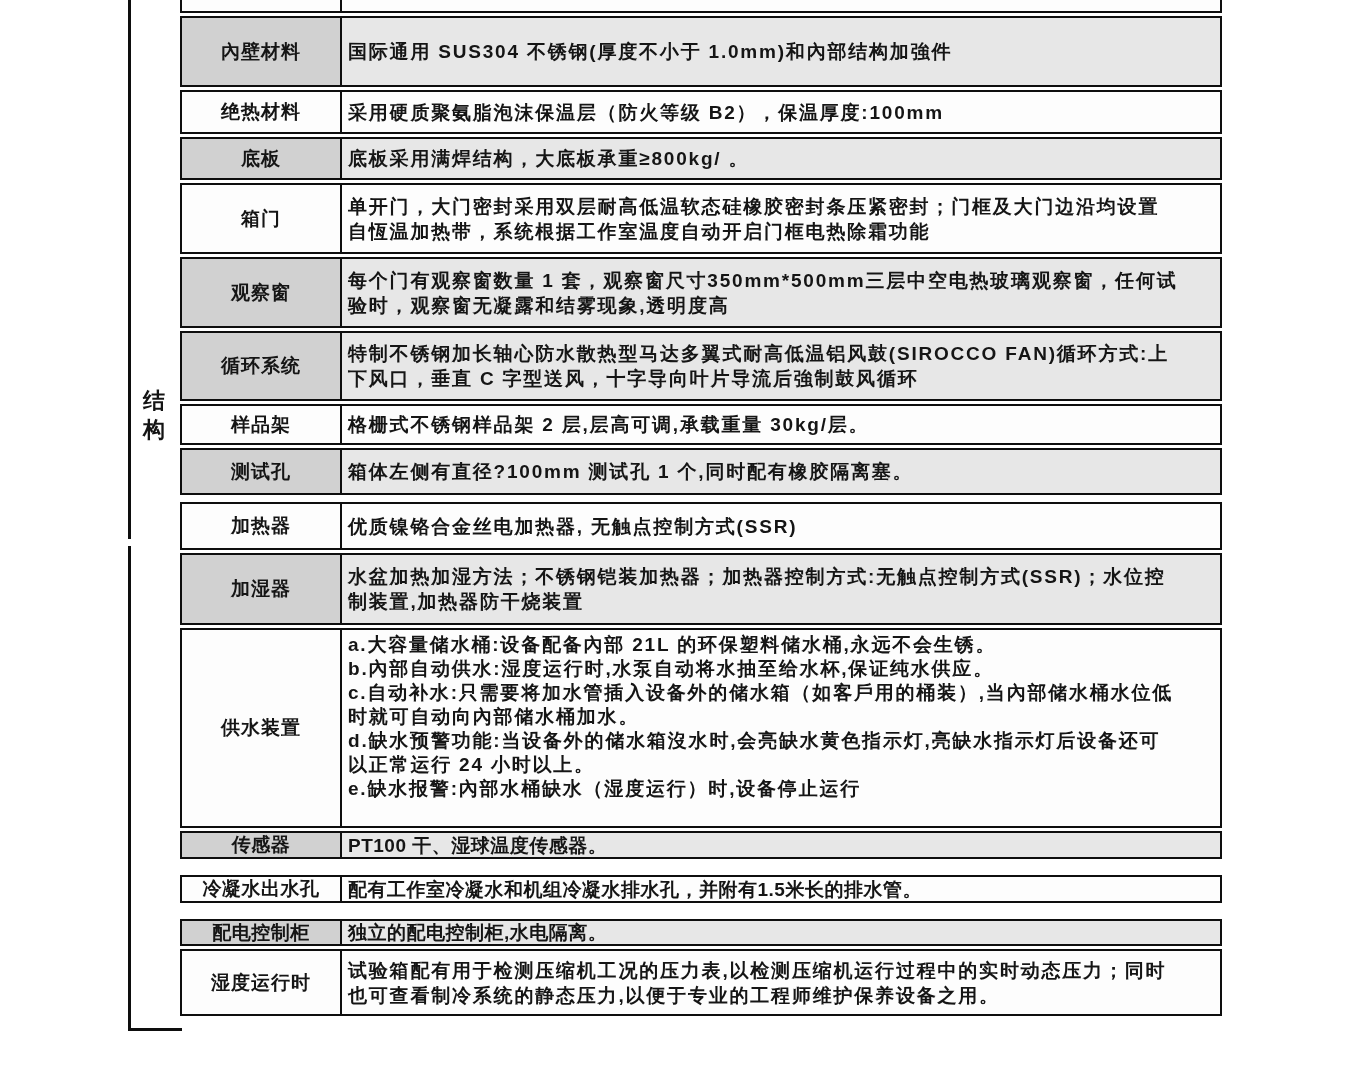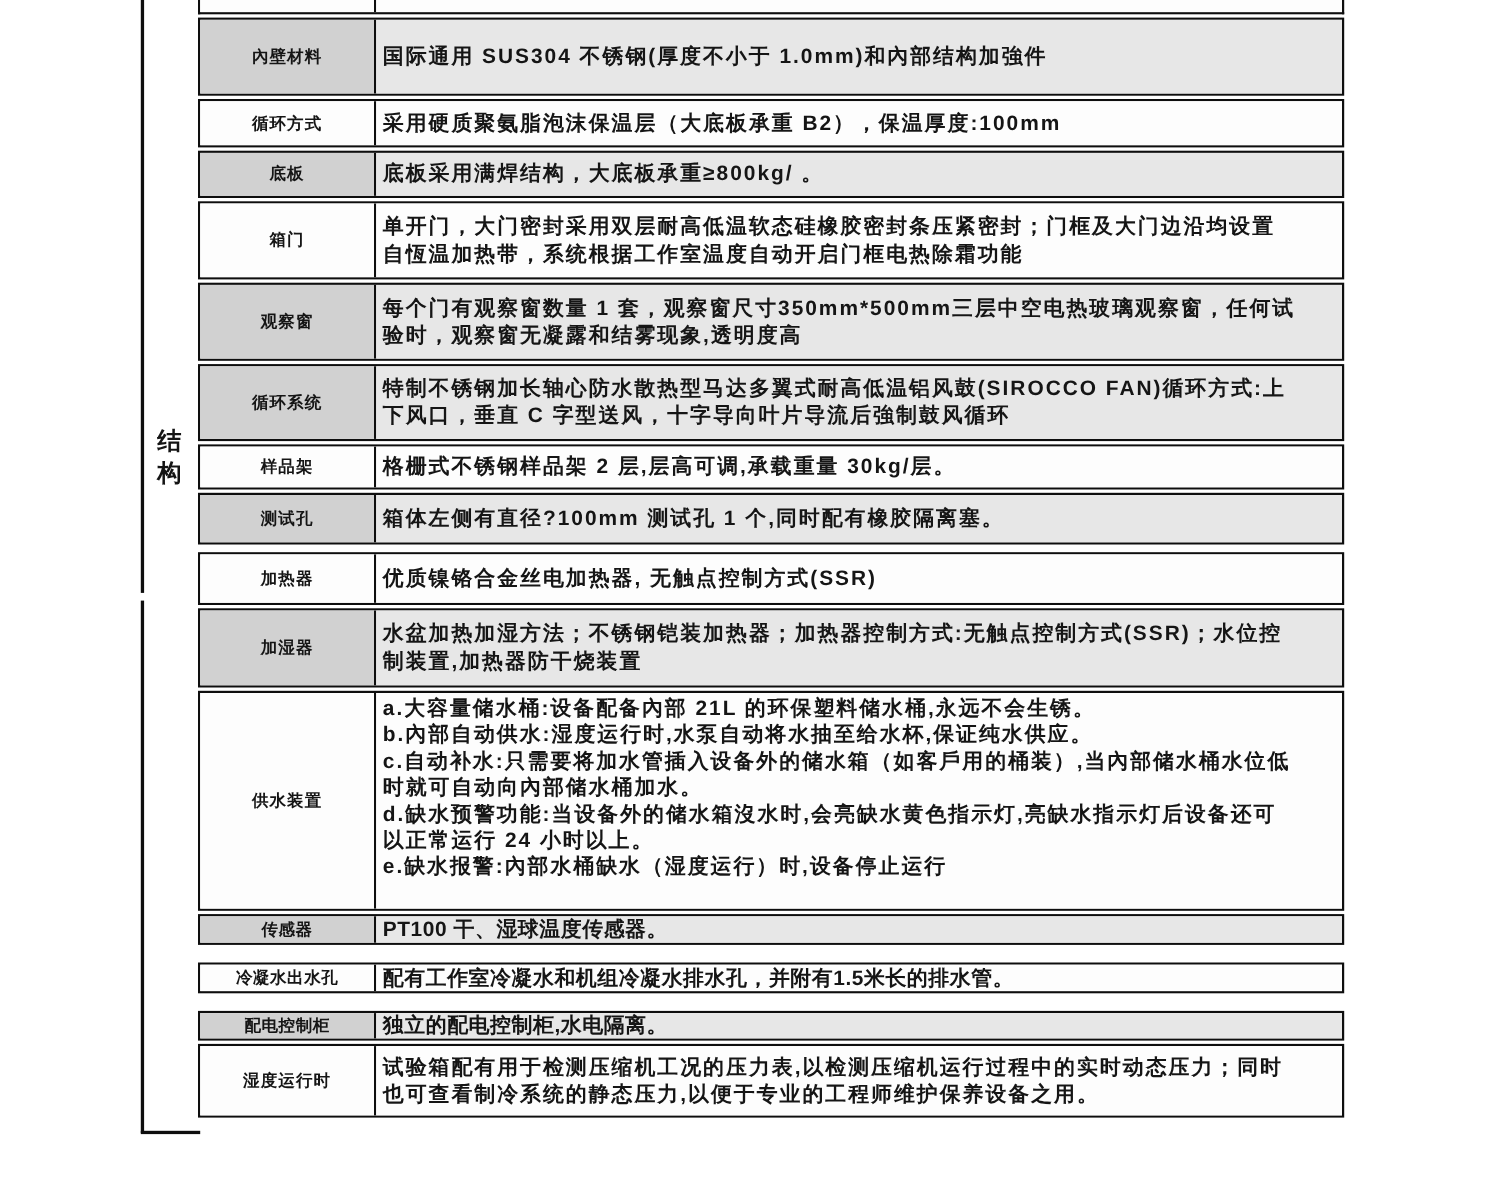--- a/index.html
+++ b/index.html
@@ -22,7 +22,7 @@
   .row.partial{border-top:none;}
   .cell{box-sizing:border-box;}
   .label{width:160px;border-right:2px solid #0e0e0e;display:flex;align-items:center;justify-content:center;
-        font-weight:700;font-size:15px;letter-spacing:1px;text-align:center;background:#fdfdfd;}
+        font-weight:700;font-size:19px;letter-spacing:1px;text-align:center;background:#fdfdfd;}
   .content{flex:1;display:flex;flex-direction:column;justify-content:center;
         padding:1px 4px 1px 6px;font-size:19px;font-weight:600;letter-spacing:1.8px;
         line-height:25px;white-space:pre-line;background:#fdfdfd;}

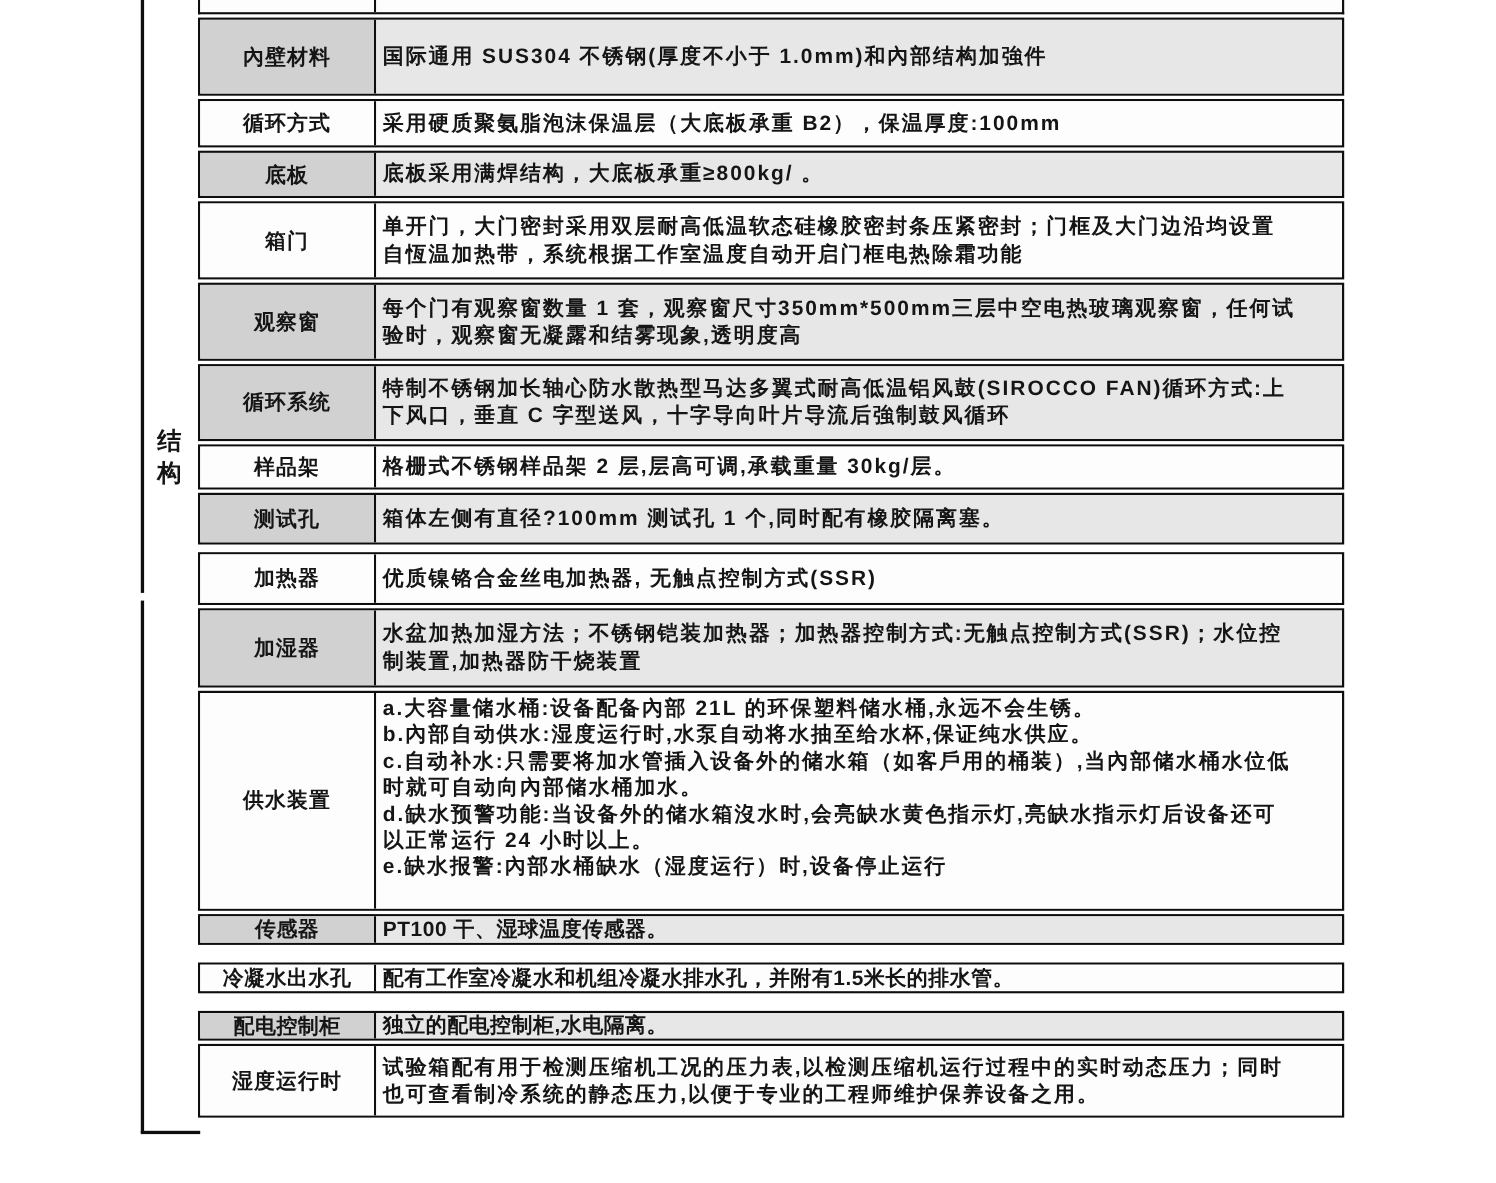--- a/index.html
+++ b/index.html
@@ -58,7 +58,7 @@
       </div>
 
       <div class="row" style="height:44px">
-        <div class="cell label">循环方式</div>
+        <div class="cell label">绝热材料</div>
         <div class="cell content">采用硬质聚氨脂泡沫保温层（大底板承重 B2），保温厚度:100mm</div>
       </div>
 

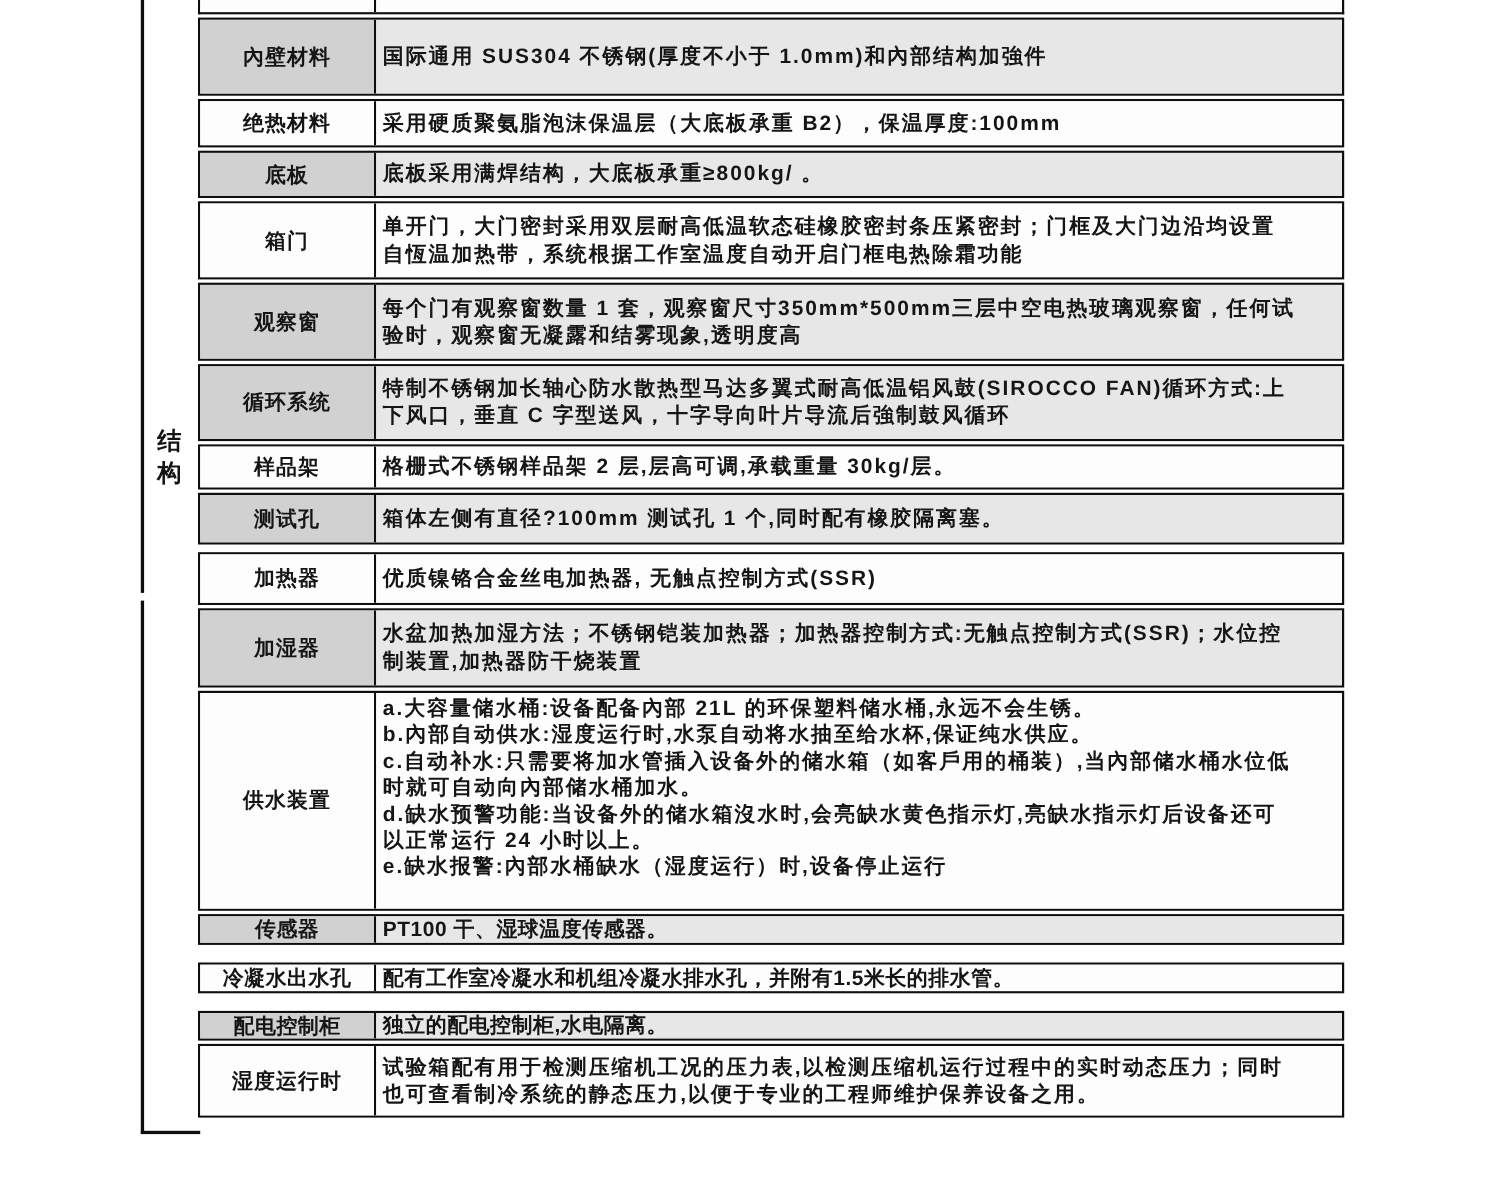--- a/index.html
+++ b/index.html
@@ -59,7 +59,7 @@
 
       <div class="row" style="height:44px">
         <div class="cell label">绝热材料</div>
-        <div class="cell content">采用硬质聚氨脂泡沫保温层（大底板承重 B2），保温厚度:100mm</div>
+        <div class="cell content">采用硬质聚氨脂泡沫保温层（防火等级 B2），保温厚度:100mm</div>
       </div>
 
       <div class="row gray" style="height:43px">

